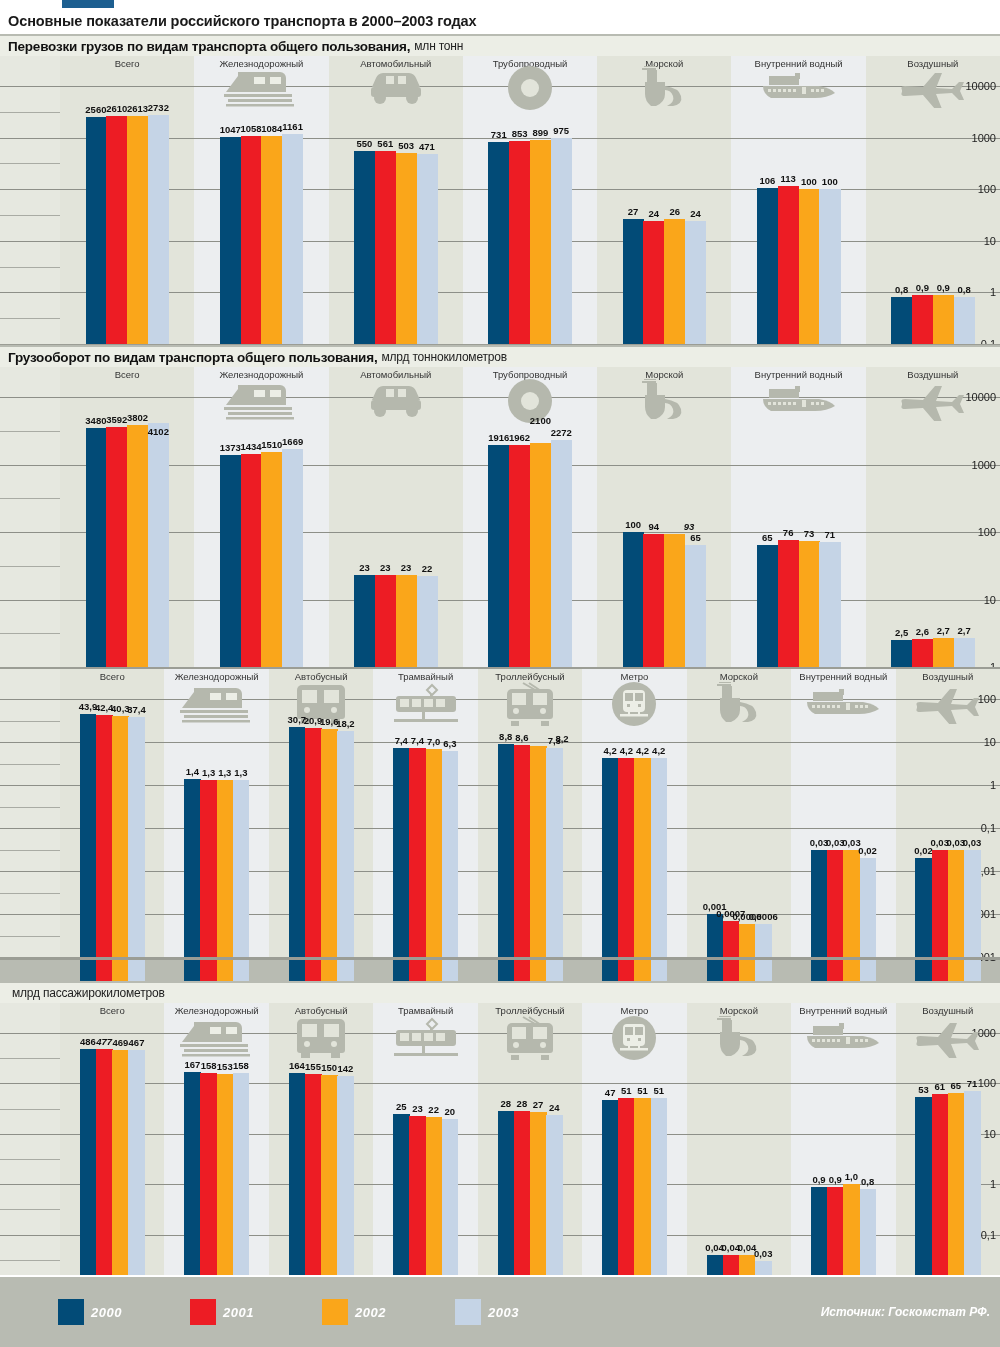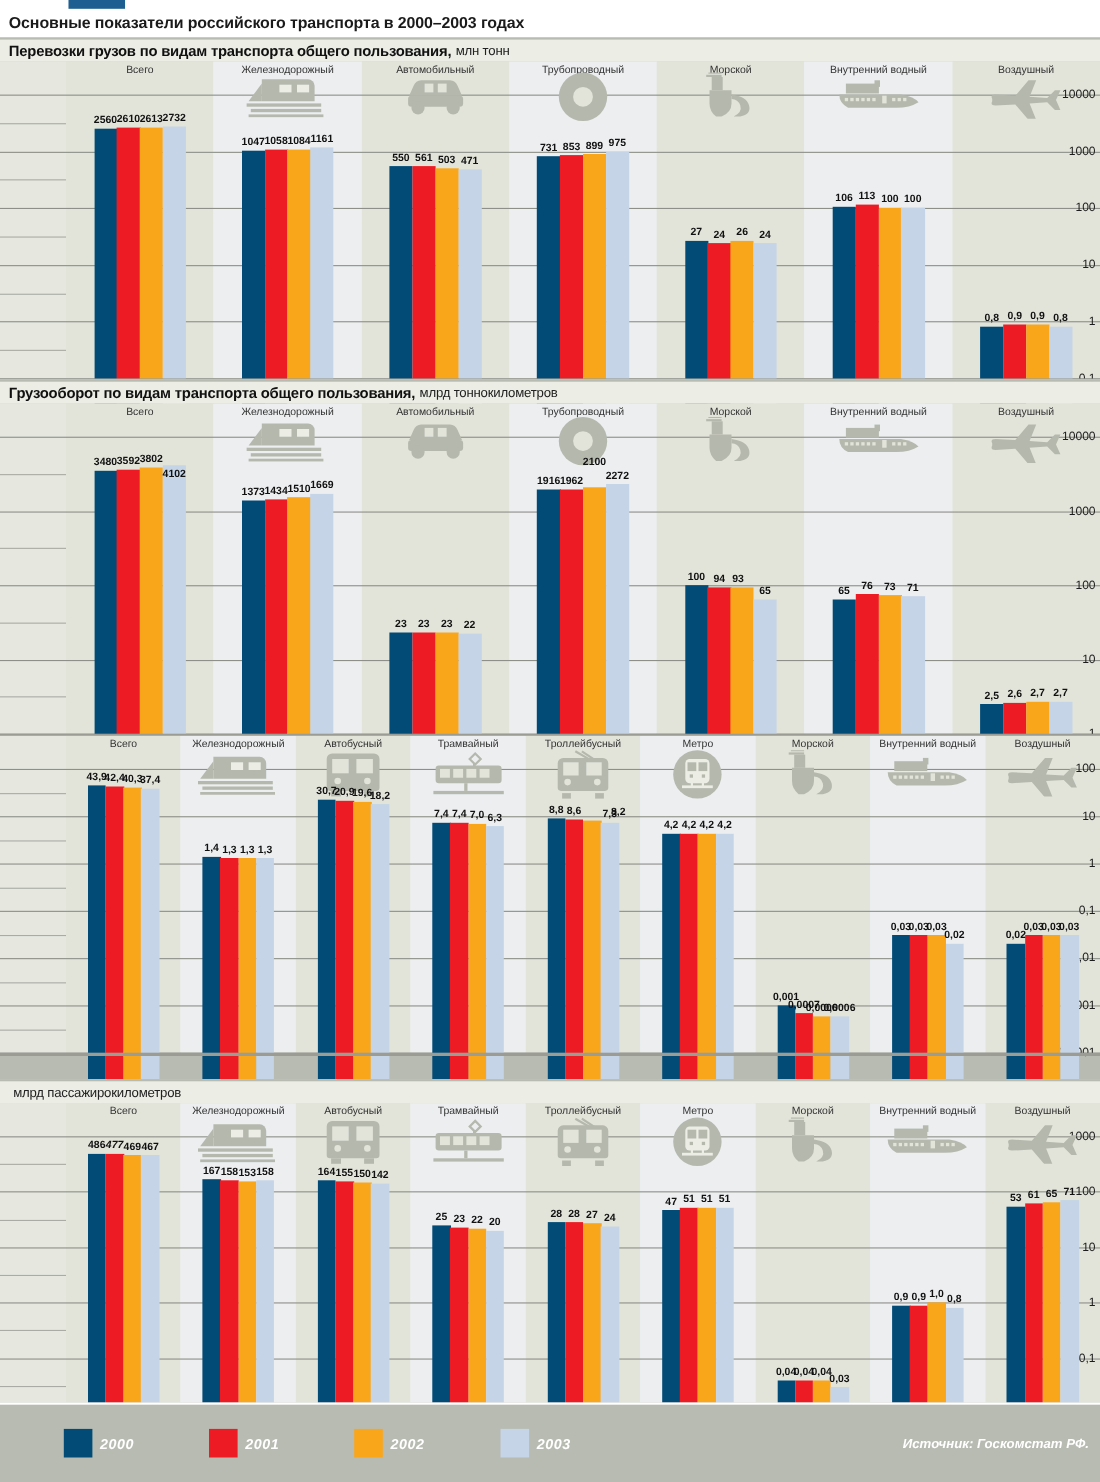--- a/index.html
+++ b/index.html
@@ -393,7 +393,7 @@
         <div class="bar" style="left: 643.471px; width: 21.2143px; top: 166.814px; height: 163.186px; background: rgb(237, 28, 36); bottom: auto;"></div>
         <div class="vlabel" style="left: 653.879px; top: 153.814px;">94</div>
         <div class="bar" style="left: 664.286px; width: 21.2143px; top: 167.127px; height: 162.873px; background: rgb(250, 166, 26); bottom: auto;"></div>
-        <div class="vlabel" style="left: 671px; top: 154.127px;">93</div>
+        <div class="vlabel" style="left: 689px; top: 154.127px; font-style: italic;">93</div>
         <div class="bar" style="left: 685.1px; width: 21.2143px; top: 177.628px; height: 152.372px; background: rgb(197, 212, 230); bottom: auto;"></div>
         <div class="vlabel" style="left: 695.507px; top: 164.628px;">65</div>
         <div class="colhead" style="left: 731.429px; width: 134.286px; top: 2px;">Внутренний водный</div>

